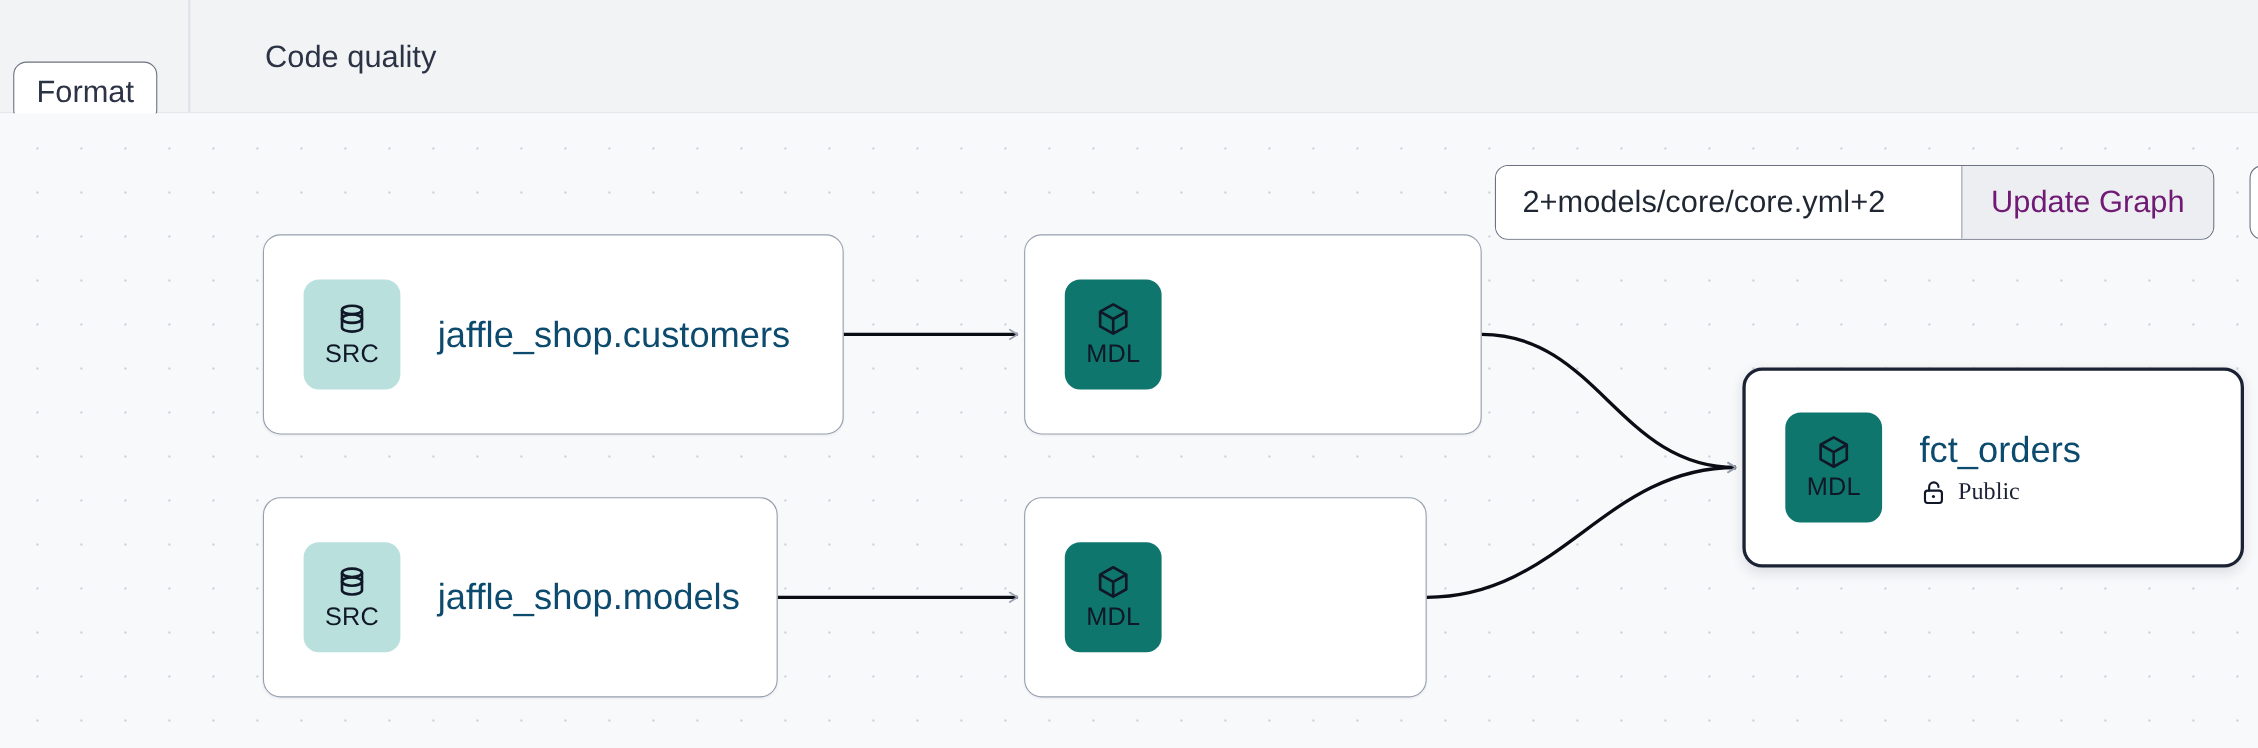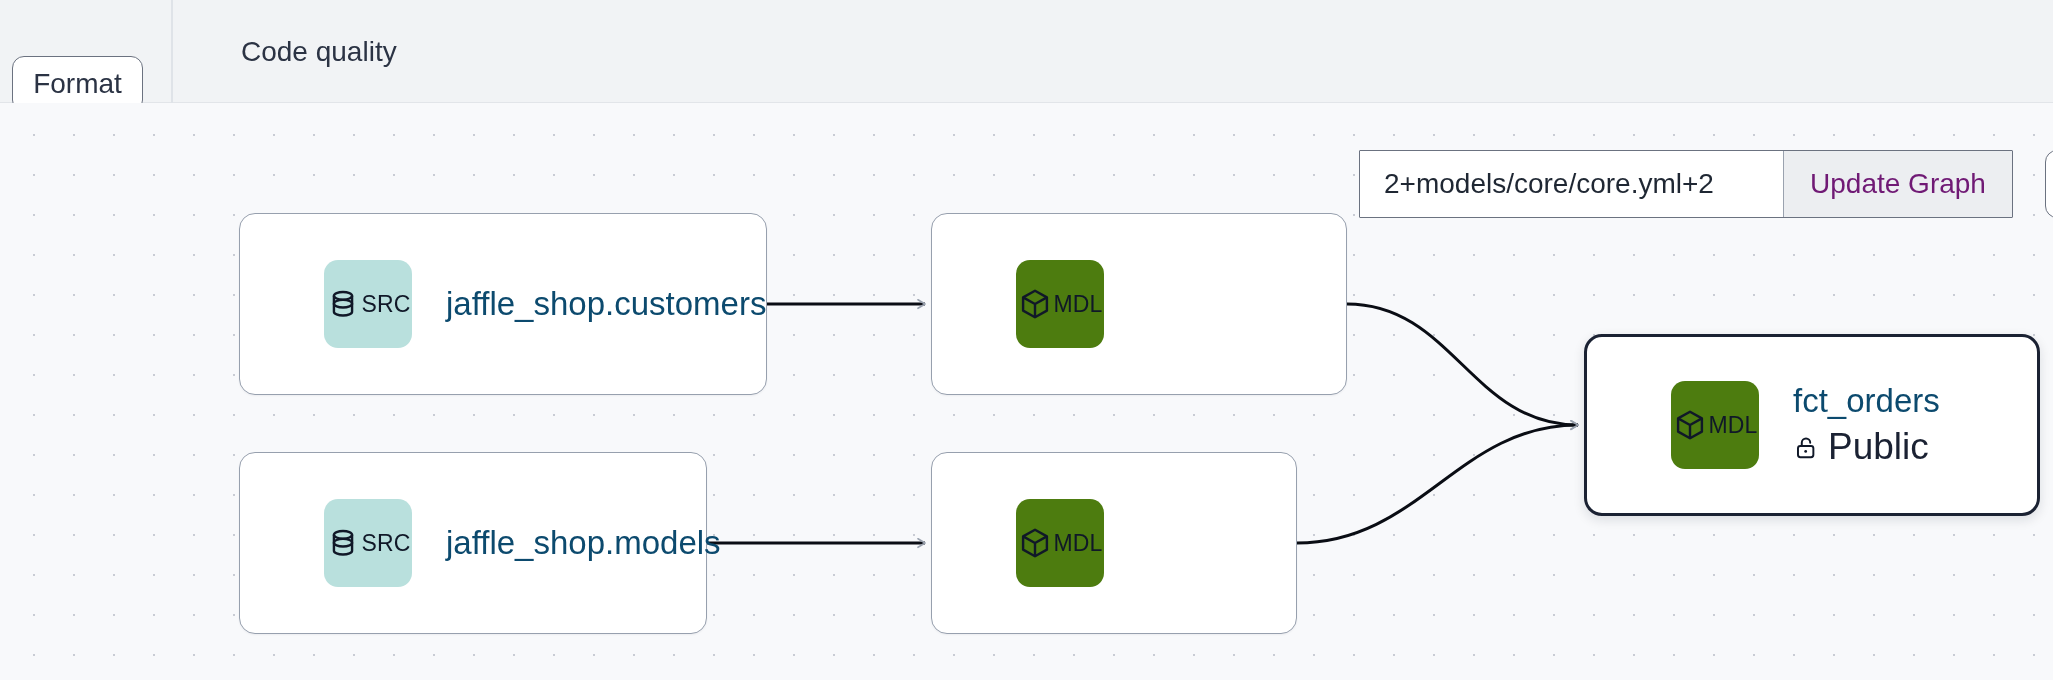--- a/index.html
+++ b/index.html
@@ -198,7 +198,7 @@
     align-items: stretch;
     background: #ffffff;
     border: 1.6px solid #6b7280;
-    border-radius: 1px;
+    border-radius: 12px;
     overflow: hidden;
     height: 68px;
   }

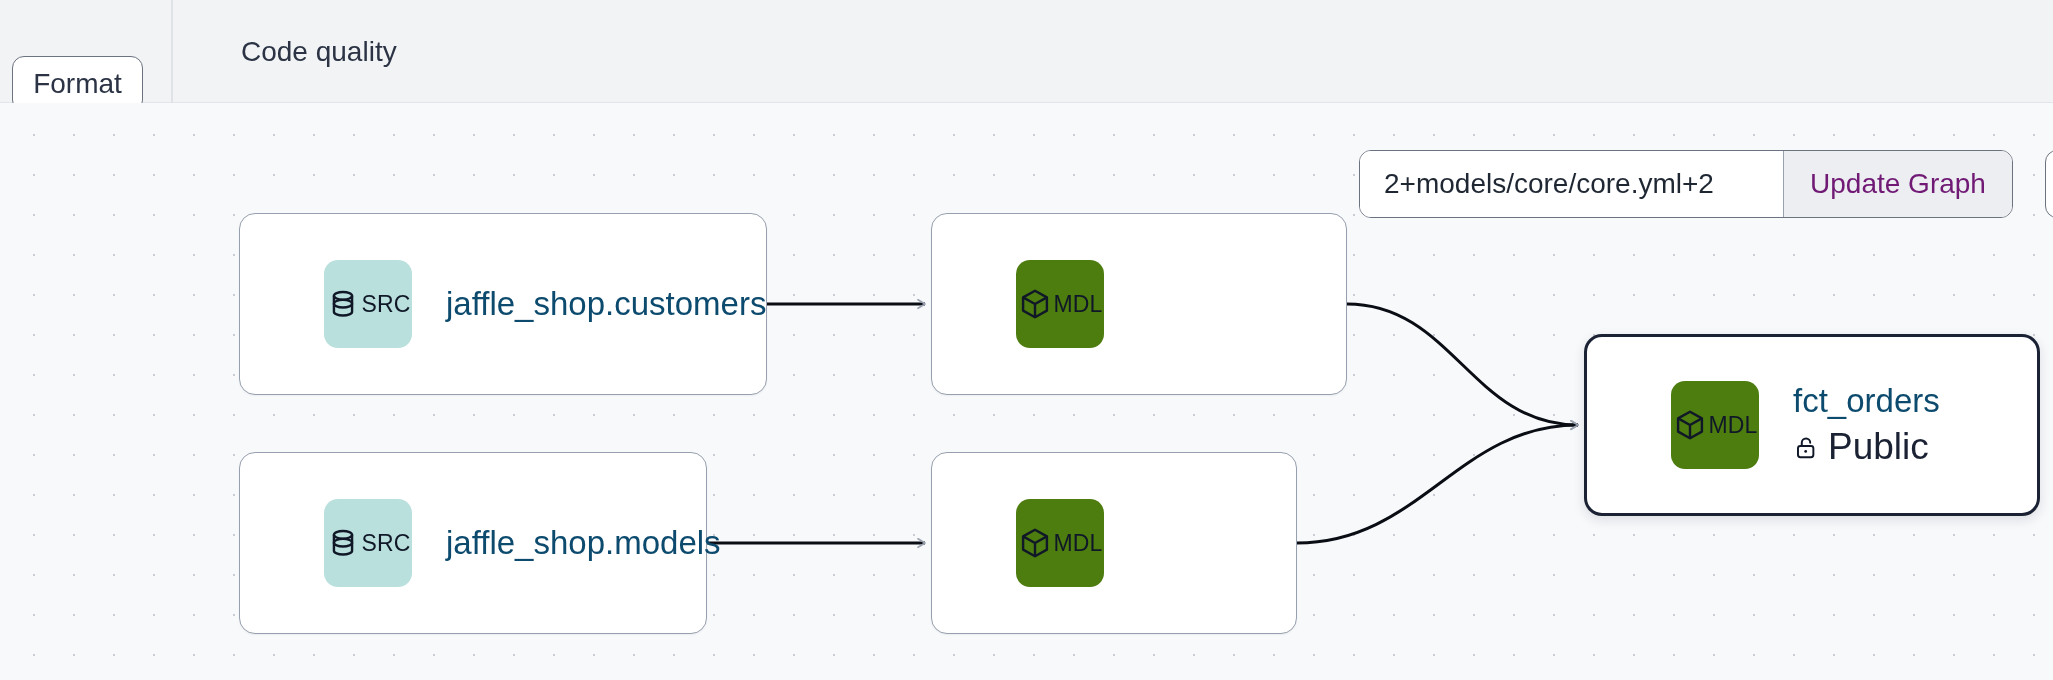--- a/index.html
+++ b/index.html
@@ -139,14 +139,13 @@
 
   .node-badge {
     width: 88px;
-    height: 88px;
+    height: 100px;
     border-radius: 14px;
     display: flex;
-    flex-direction: row;
+    flex-direction: column;
     align-items: center;
     justify-content: center;
     flex: none;
-    margin-left: 48px;
   }
   .node-badge.src { background: #b9e0dd; }
   .node-badge.mdl { background: #4d7c0f; justify-content: center; }

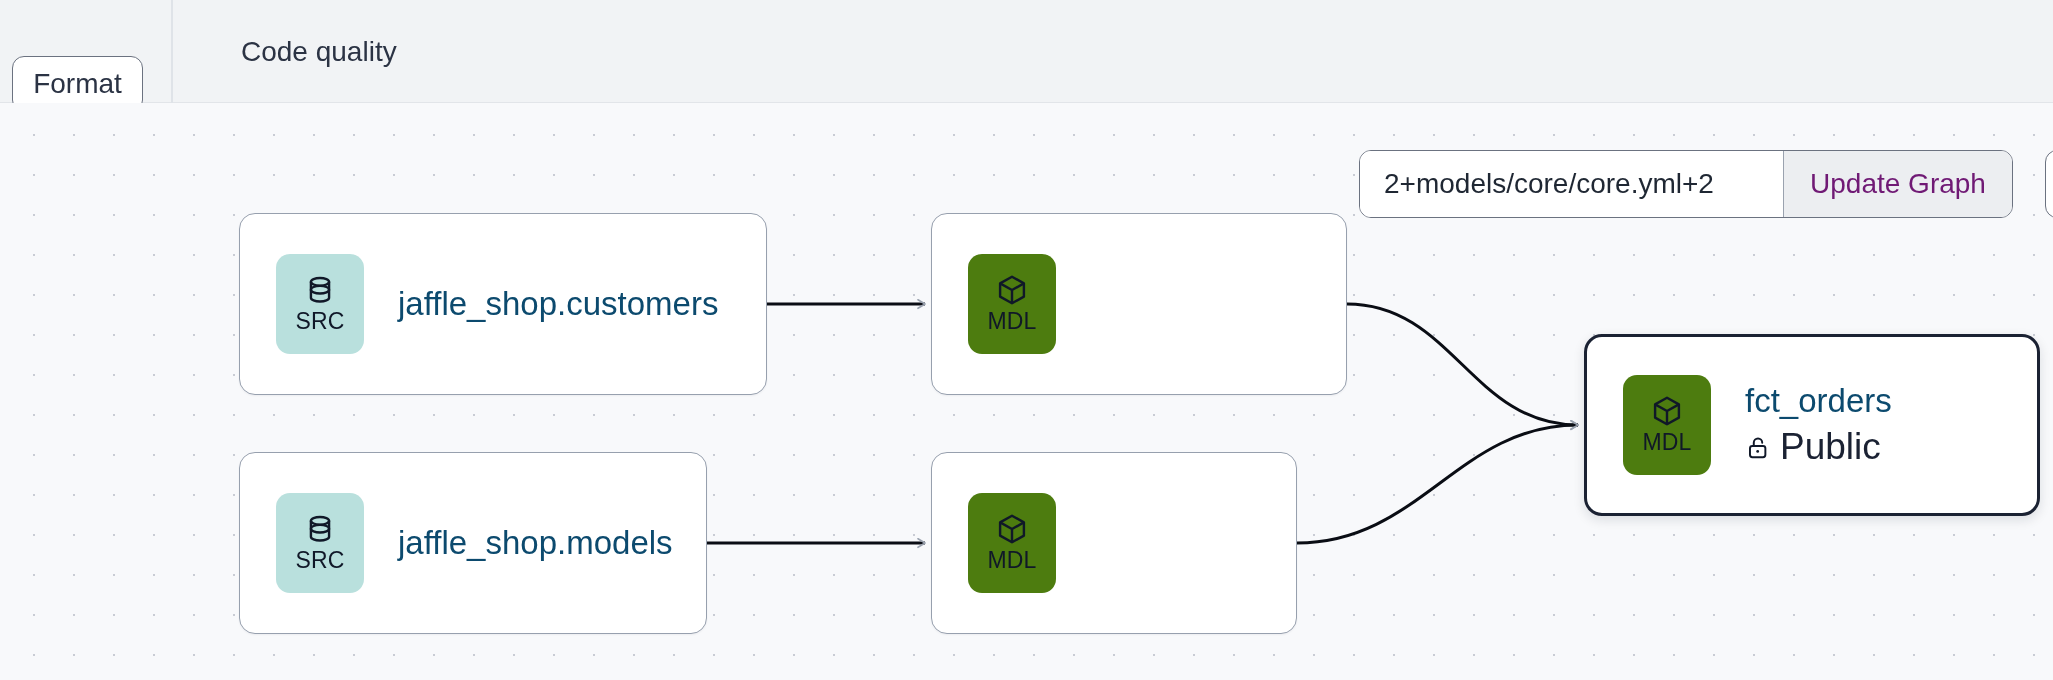--- a/index.html
+++ b/index.html
@@ -148,7 +148,7 @@
     flex: none;
   }
   .node-badge.src { background: #b9e0dd; }
-  .node-badge.mdl { background: #4d7c0f; justify-content: center; }
+  .node-badge.mdl { background: #0f766e; justify-content: center; }
 
   .node-badge .badge-glyph {
     width: 36px;

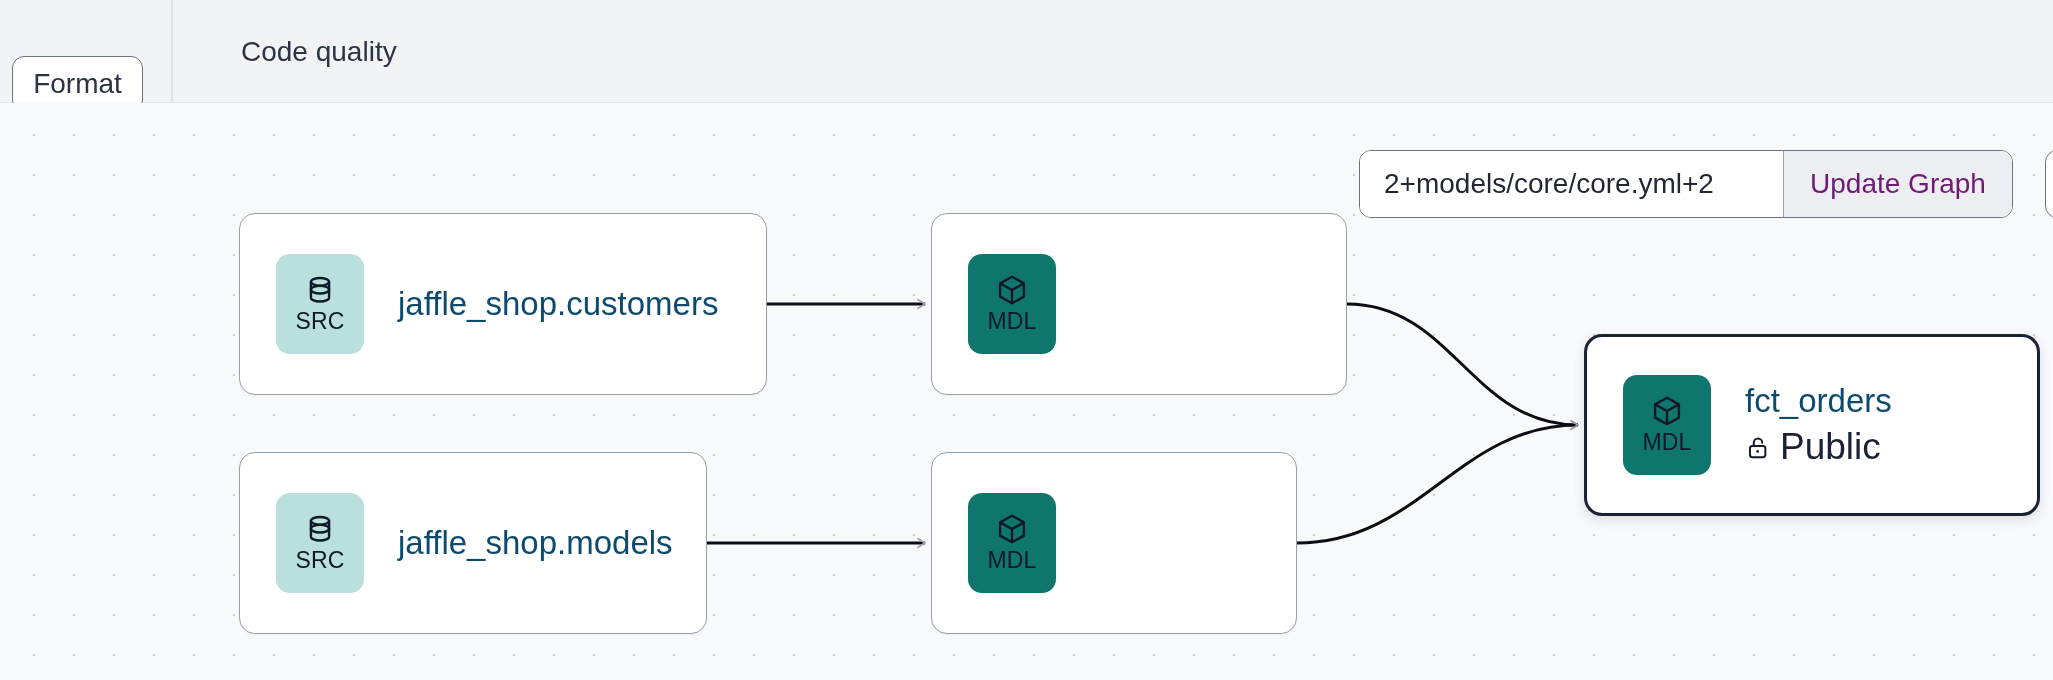--- a/index.html
+++ b/index.html
@@ -184,9 +184,9 @@
     margin-top: 6px;
   }
   .node-meta .meta-text {
-    font-size: 37px;
+    font-size: 22px;
     color: #1b2233;
-    font-family: Liberation Sans, sans-serif;
+    font-family: Liberation Serif, serif;
   }
   .lock-glyph { width: 26px; height: 27px; display: block; }
 

